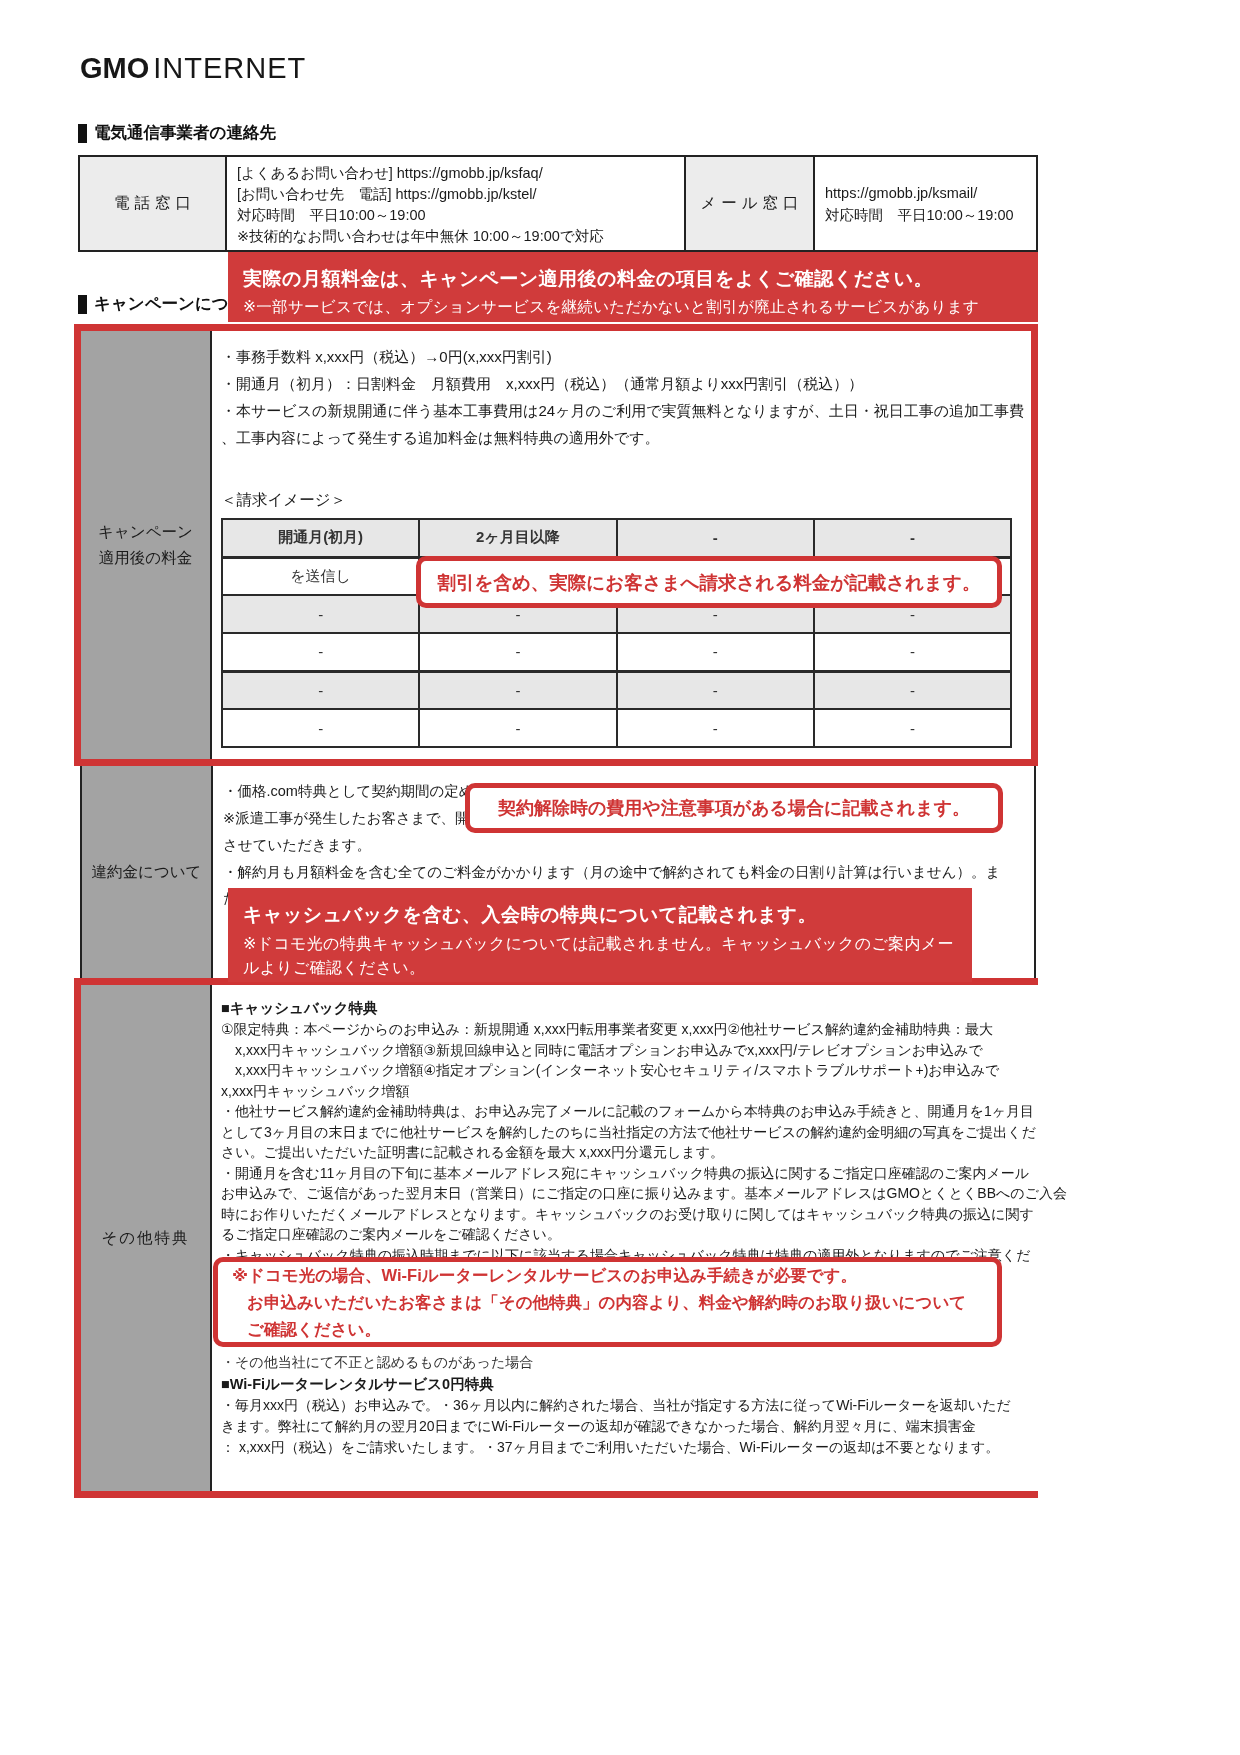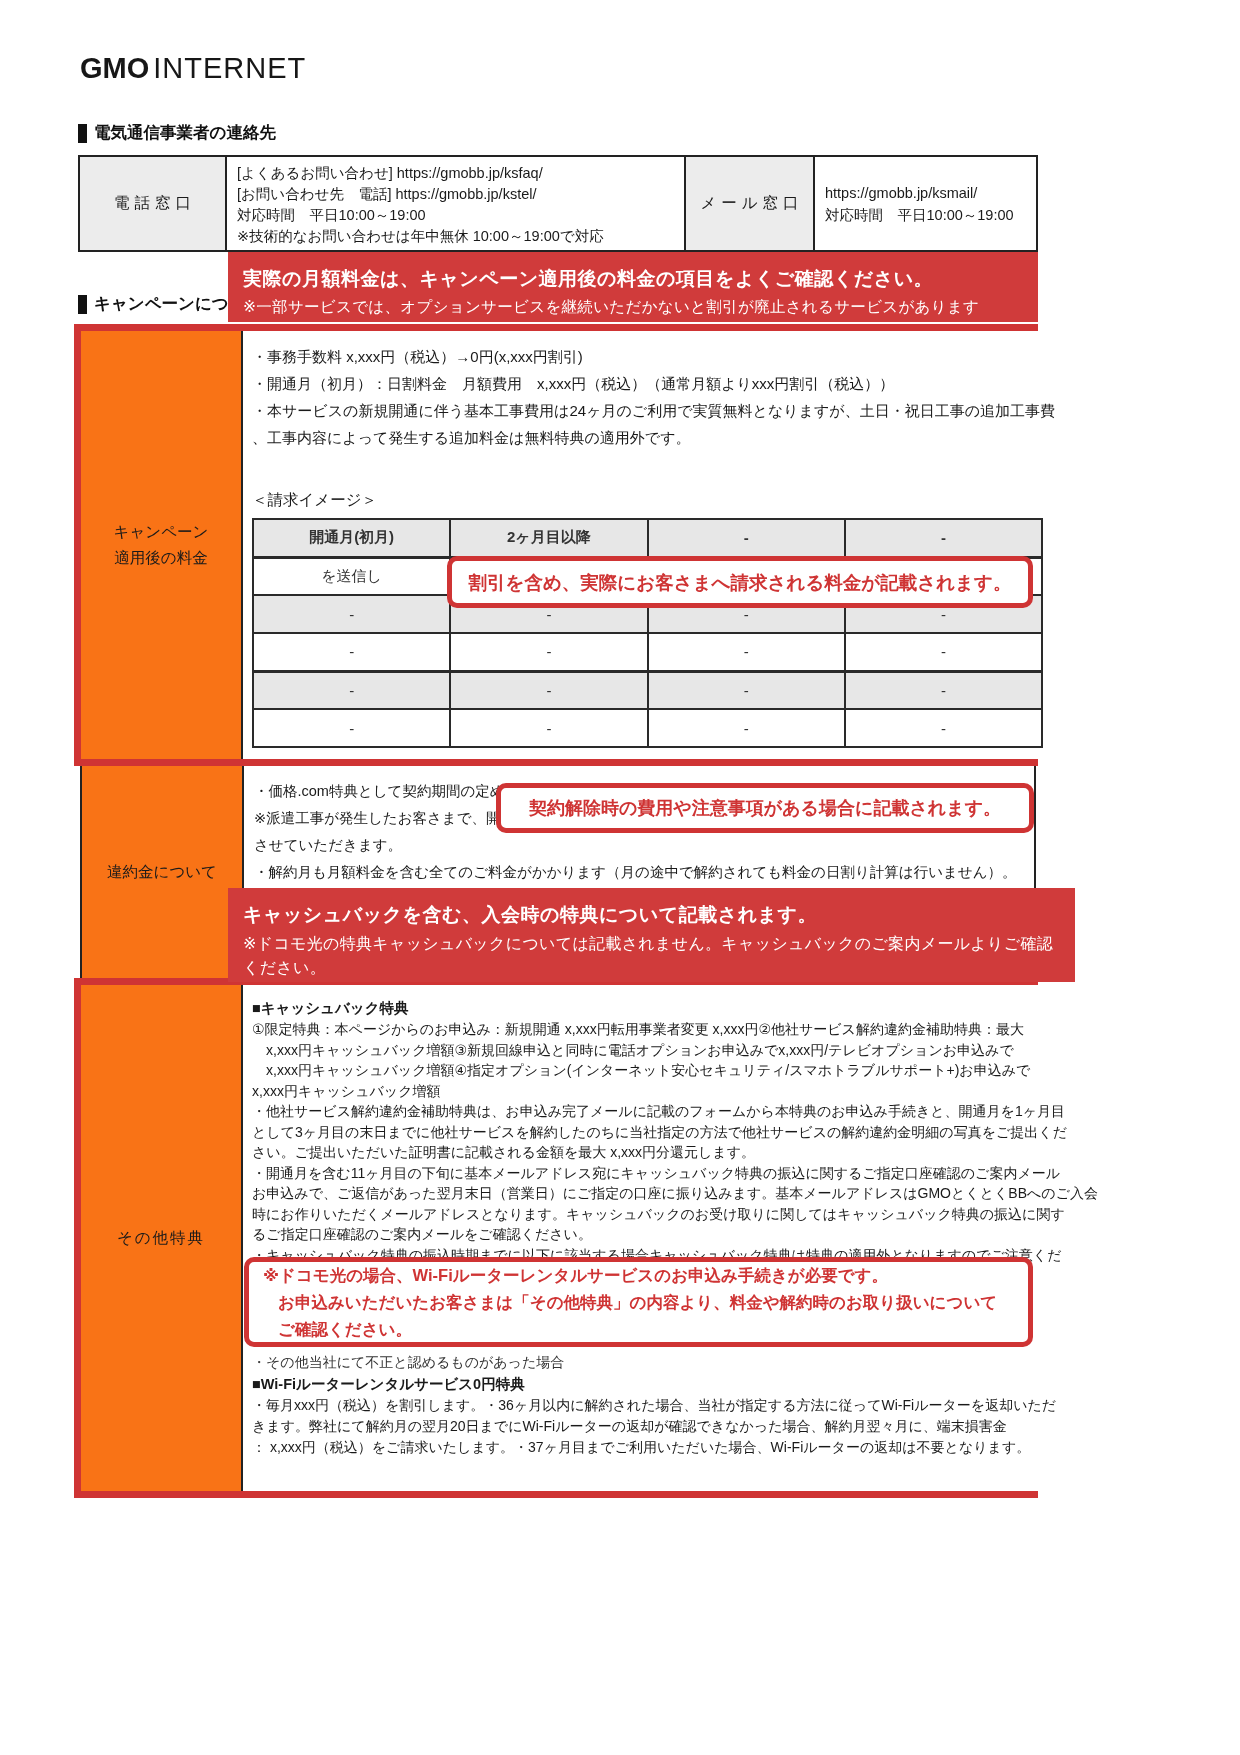--- a/index.html
+++ b/index.html
@@ -38,7 +38,7 @@
   .redbox { position: absolute; border: 7px solid #cf3434; display: flex; background: #fff; z-index: 2; }
   .boxA { left: 74px; top: 324px; width: 964px; height: 442px; }
   .boxB { left: 74px; top: 978px; width: 964px; height: 520px; }
-  .rb-label { width: 162px; background: #f97316; border-right: 2px solid #222; display: flex; flex-direction: column; align-items: center; justify-content: center; font-size: 15.5px; gap: 5px; flex: 0 0 auto; }
+  .rb-label { width: 131px; background: #a3a3a3; border-right: 2px solid #222; display: flex; flex-direction: column; align-items: center; justify-content: center; font-size: 15.5px; gap: 5px; flex: 0 0 auto; }
   .rb-content { flex: 1; position: relative; background: #fff; }
 
   

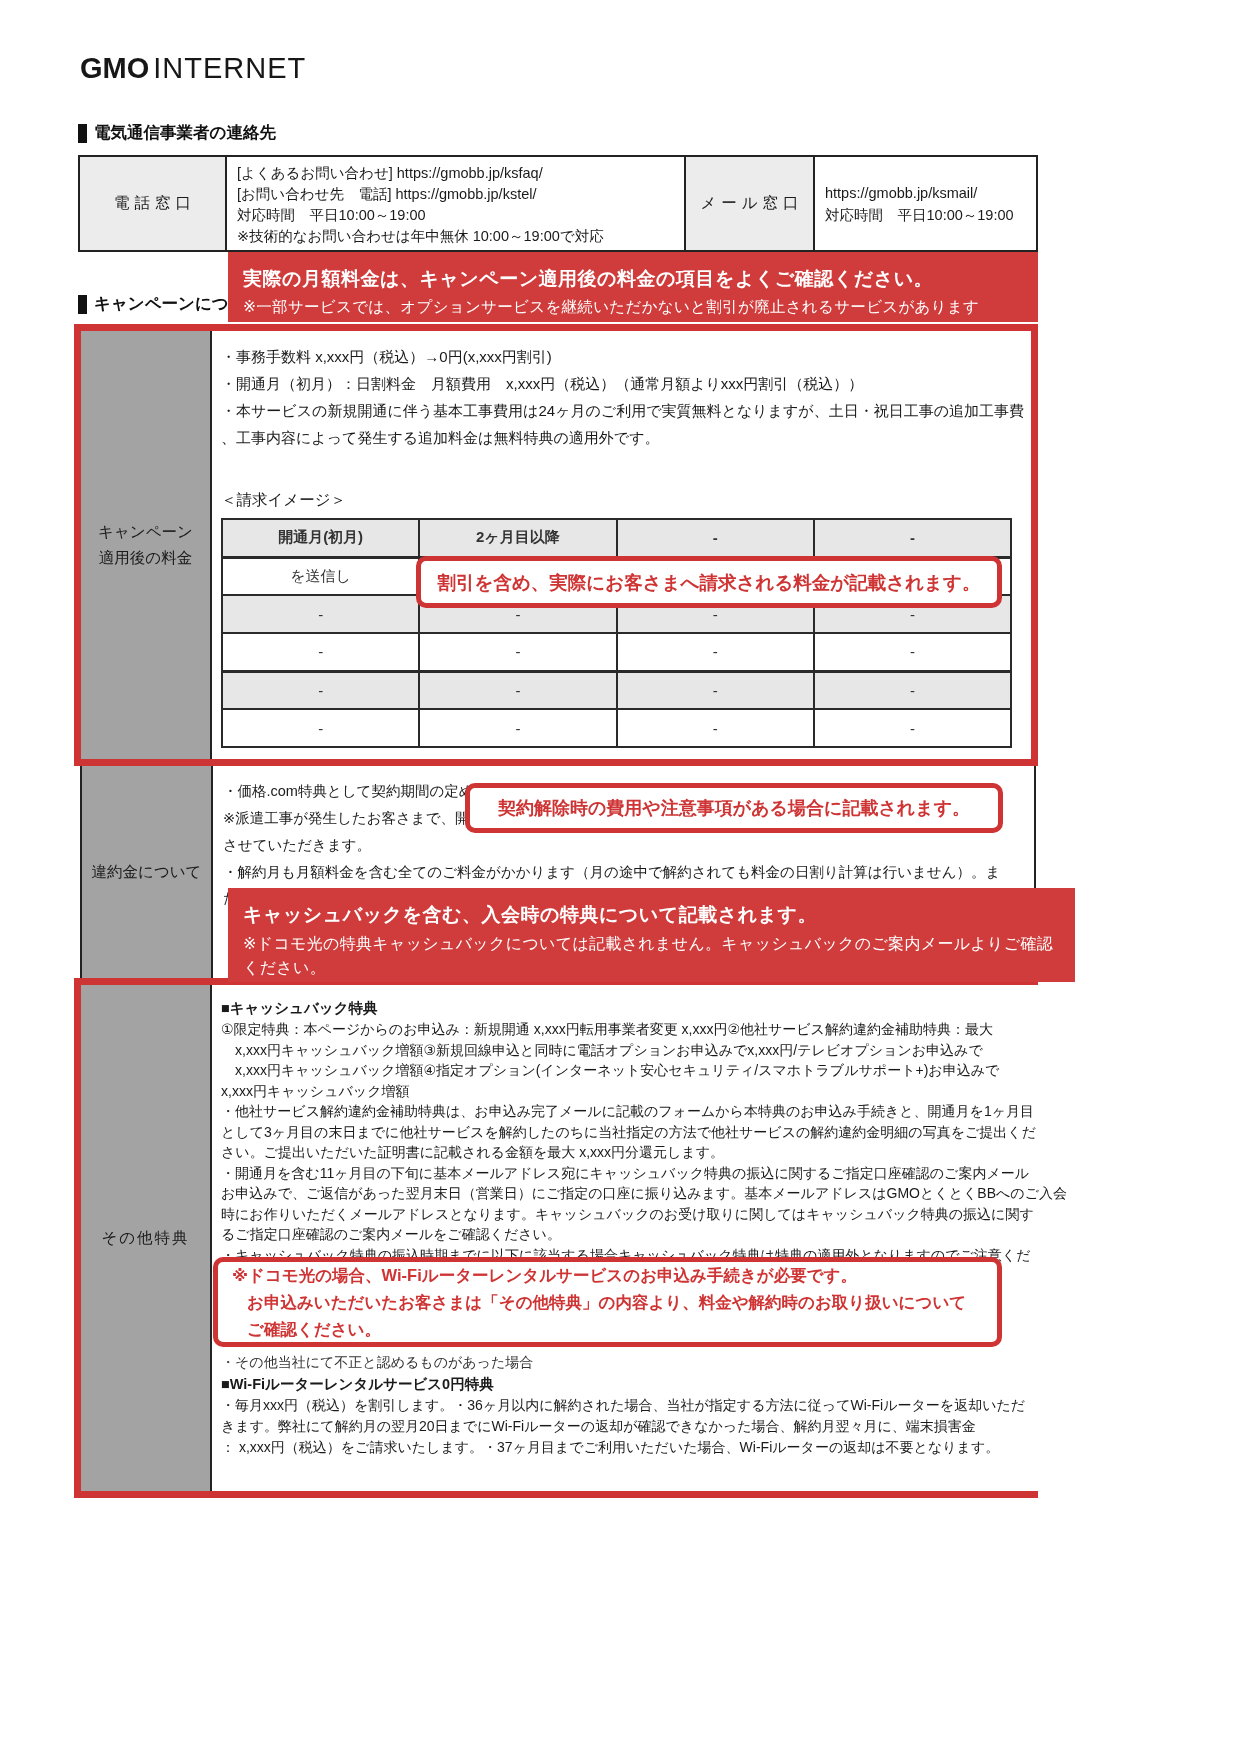--- a/index.html
+++ b/index.html
@@ -31,7 +31,7 @@
   .banner .b-strong { font-size: 19px; font-weight: 700; letter-spacing: 0.5px; }
   .banner .b-line { font-size: 15.5px; margin-top: 5px; letter-spacing: 0.3px; }
   .banner-monthly { left: 228px; top: 252px; width: 810px; height: 70px; }
-  .banner-cashback { left: 228px; top: 888px; width: 847px; height: 94px; z-index: 6; }
+  .banner-cashback { left: 228px; top: 888px; width: 744px; height: 94px; z-index: 6; }
   .banner-cashback .b-line { font-size: 16px; line-height: 24px; margin-top: 4px; }
 
   

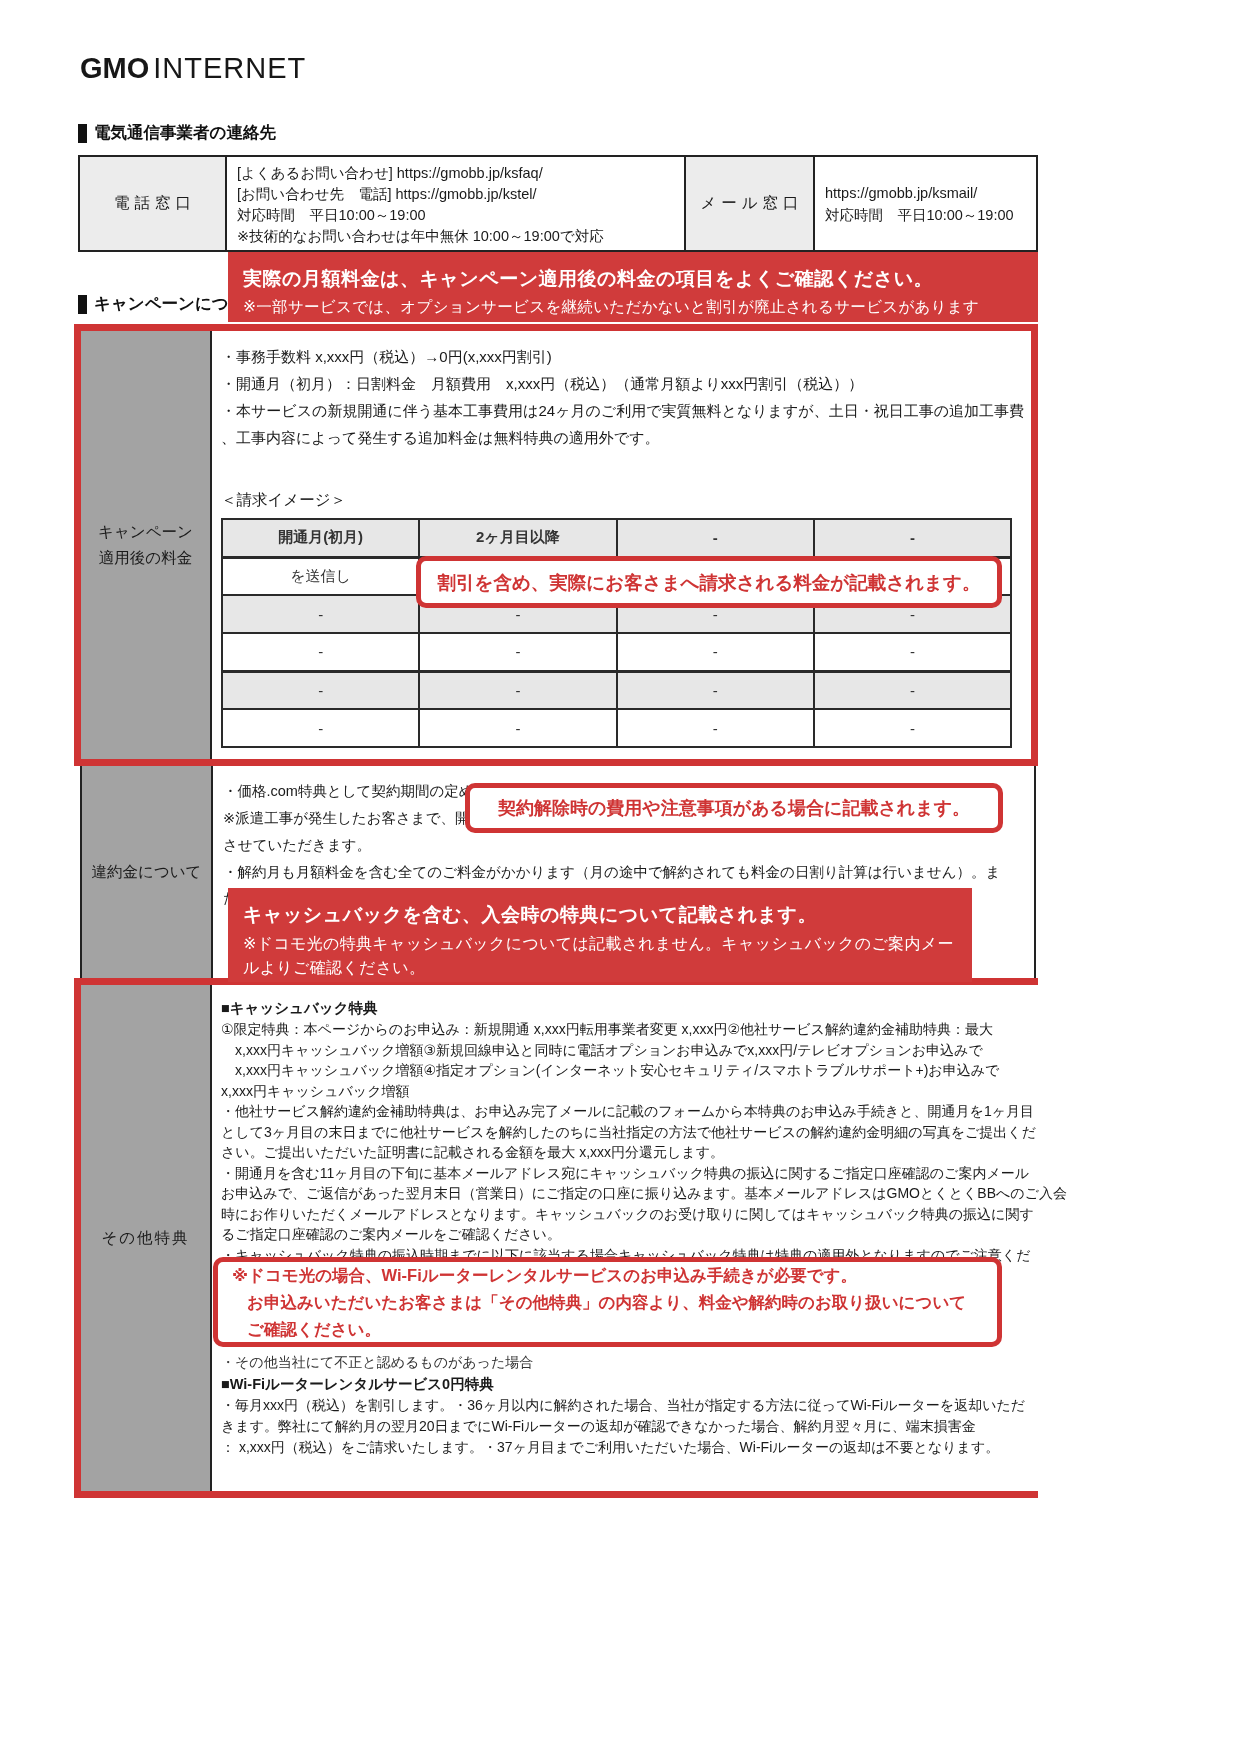--- a/index.html
+++ b/index.html
@@ -214,7 +214,7 @@
       <div class="tail">
         <div class="ob-line note">・その他当社にて不正と認めるものがあった場合</div>
         <div class="ob-title">■Wi-Fiルーターレンタルサービス0円特典</div>
-        <div class="ob-line">・毎月xxx円（税込）を割引します。・36ヶ月以内に解約された場合、当社が指定する方法に従ってWi-Fiルーターを返却いただ</div>
+        <div class="ob-line">・毎月xxx円（税込）お申込みで。・36ヶ月以内に解約された場合、当社が指定する方法に従ってWi-Fiルーターを返却いただ</div>
         <div class="ob-line">きます。弊社にて解約月の翌月20日までにWi-Fiルーターの返却が確認できなかった場合、解約月翌々月に、端末損害金</div>
         <div class="ob-line">： x,xxx円（税込）をご請求いたします。・37ヶ月目までご利用いただいた場合、Wi-Fiルーターの返却は不要となります。</div>
       </div>

